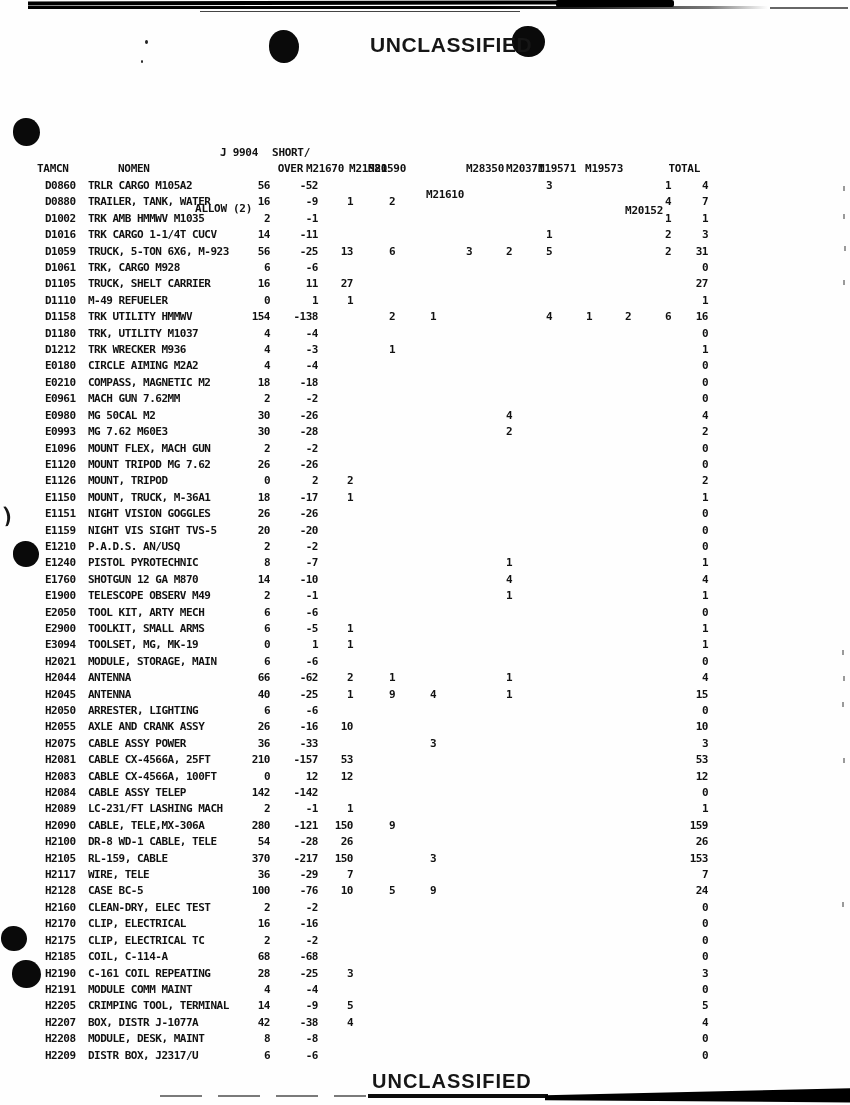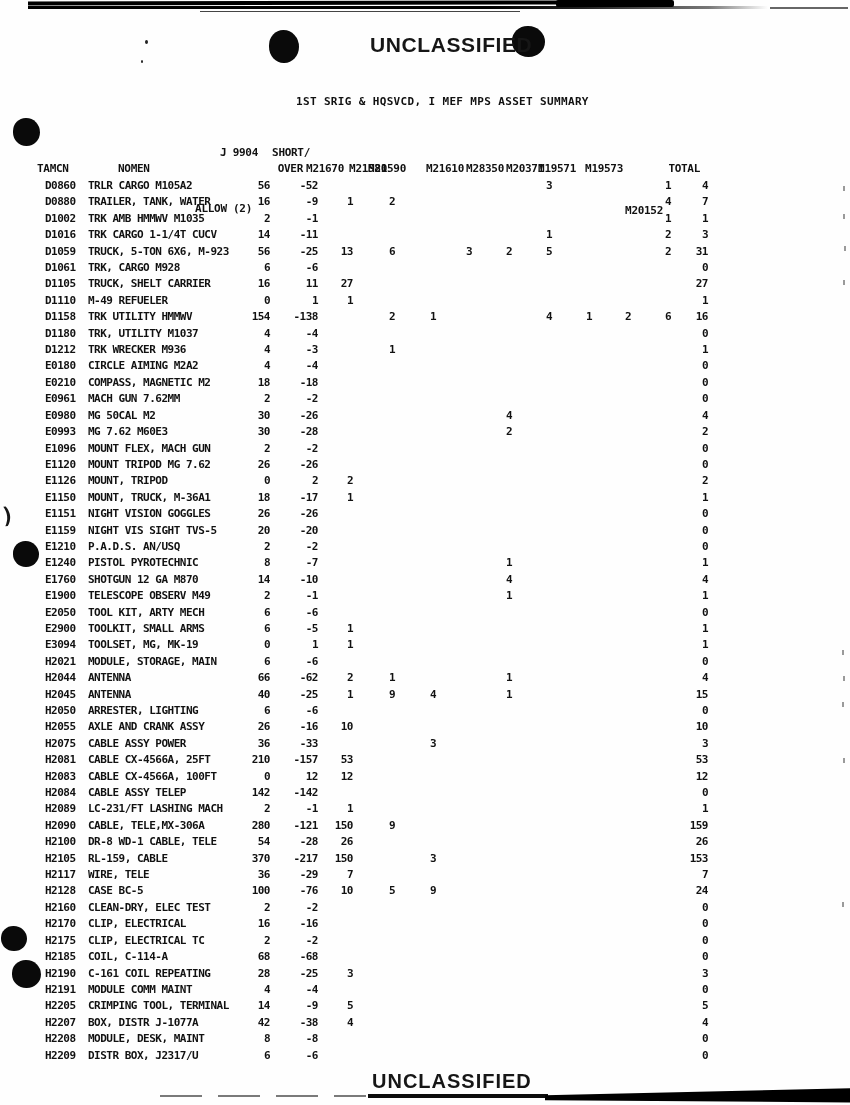--- a/index.html
+++ b/index.html
@@ -95,7 +95,6 @@
   <div class="edge-mark" style="left:842px;top:902px;"></div>
 
   <div class="class-top">UNCLASSIFIED</div>
-  <div class="subtitle">1ST SRIG &amp; HQSVCD, I MEF MPS ASSET SUMMARY</div>
 
   <div class="thead">
     <div class="h-line1">

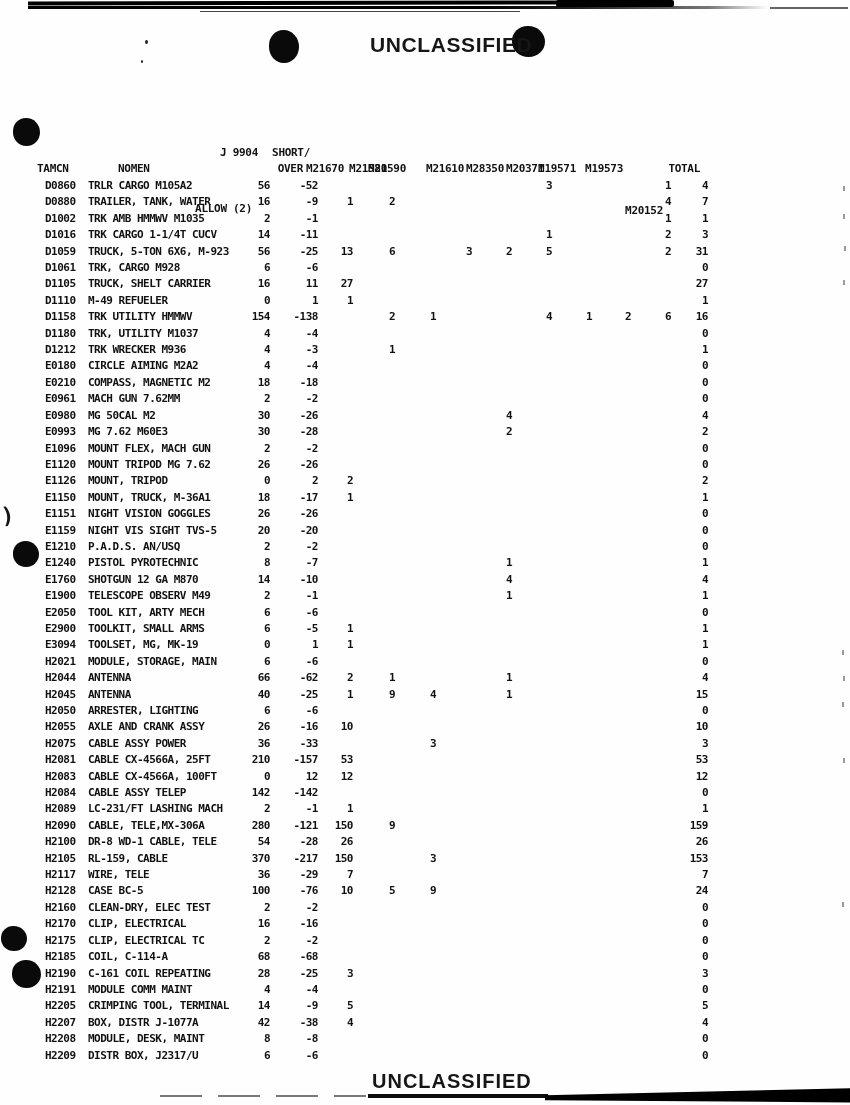--- a/index.html
+++ b/index.html
@@ -109,7 +109,7 @@
       <span style="right:506px;">M21670</span>
       <span style="right:463px;">M21580</span>
       <span style="right:444px;margin-left:12px;">M21590</span>
-      <span style="right:386px;">M21610</span>
+      <span style="right:386px;margin-top:26px;">M21610</span>
       <span style="right:346px;">M28350</span>
       <span style="right:306px;">M20371</span>
       <span style="right:274px;">M19571</span>

